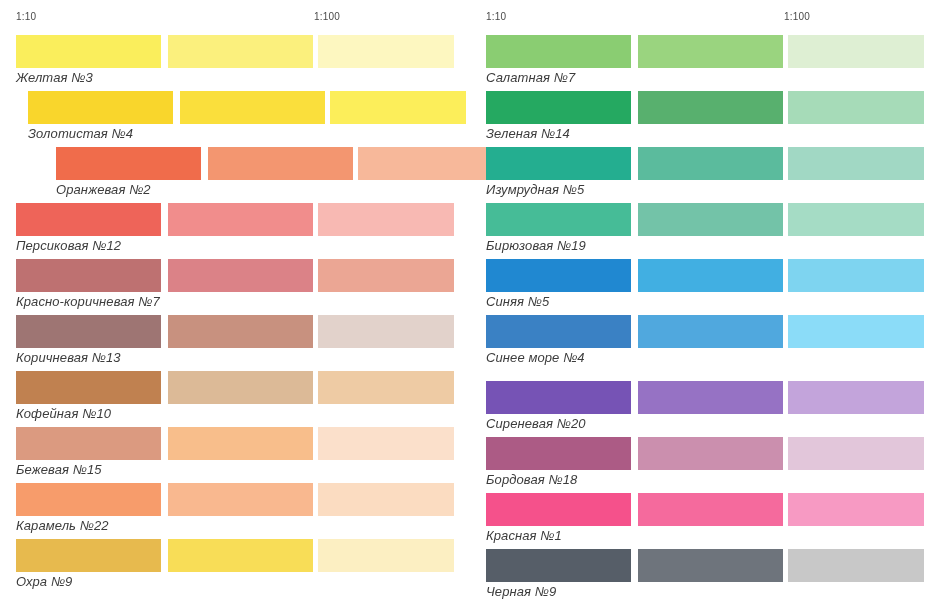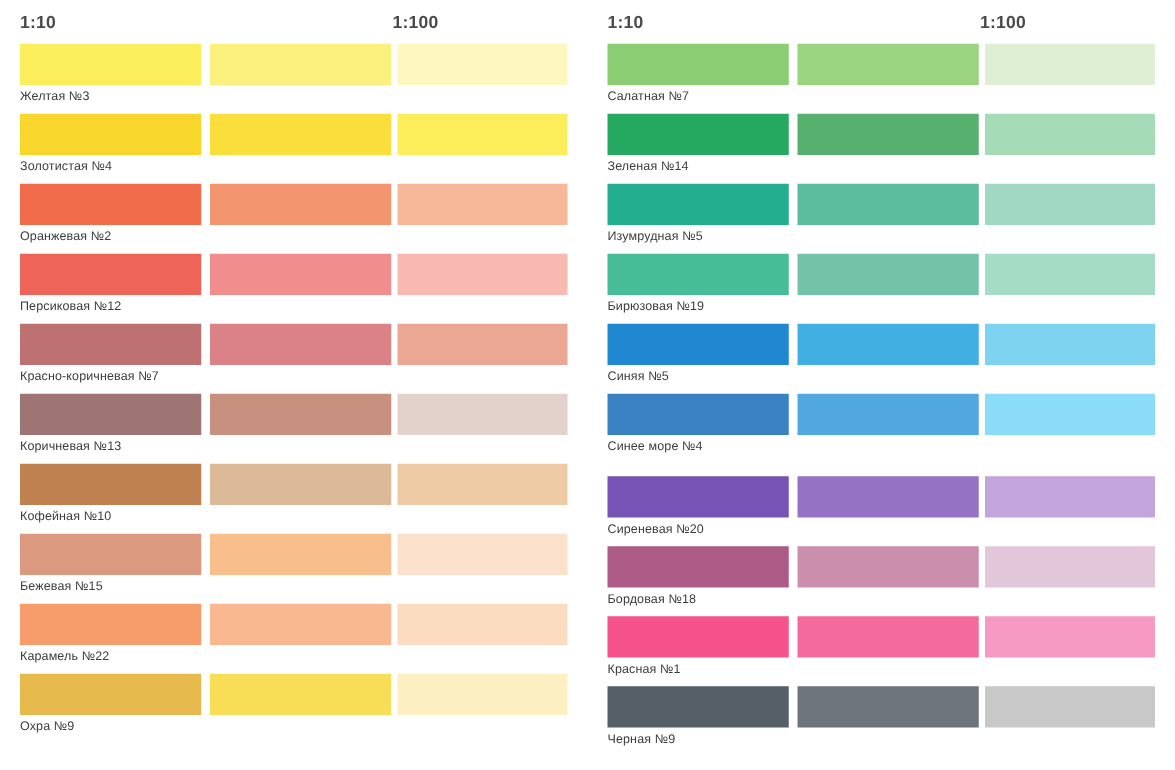--- a/index.html
+++ b/index.html
@@ -39,12 +39,11 @@
   .col-header {
     position: absolute;
     top: 12px;
-    font-size: 14px;
+    font-size: 10px;
     line-height: 10px;
     color: #4a4a4a;
     letter-spacing: 0.2px;
     white-space: nowrap;
-    font-weight: bold;
   }
   .ch-0 { left: 16px; }
   .ch-1 { left: 168px; margin-top: 24px; }

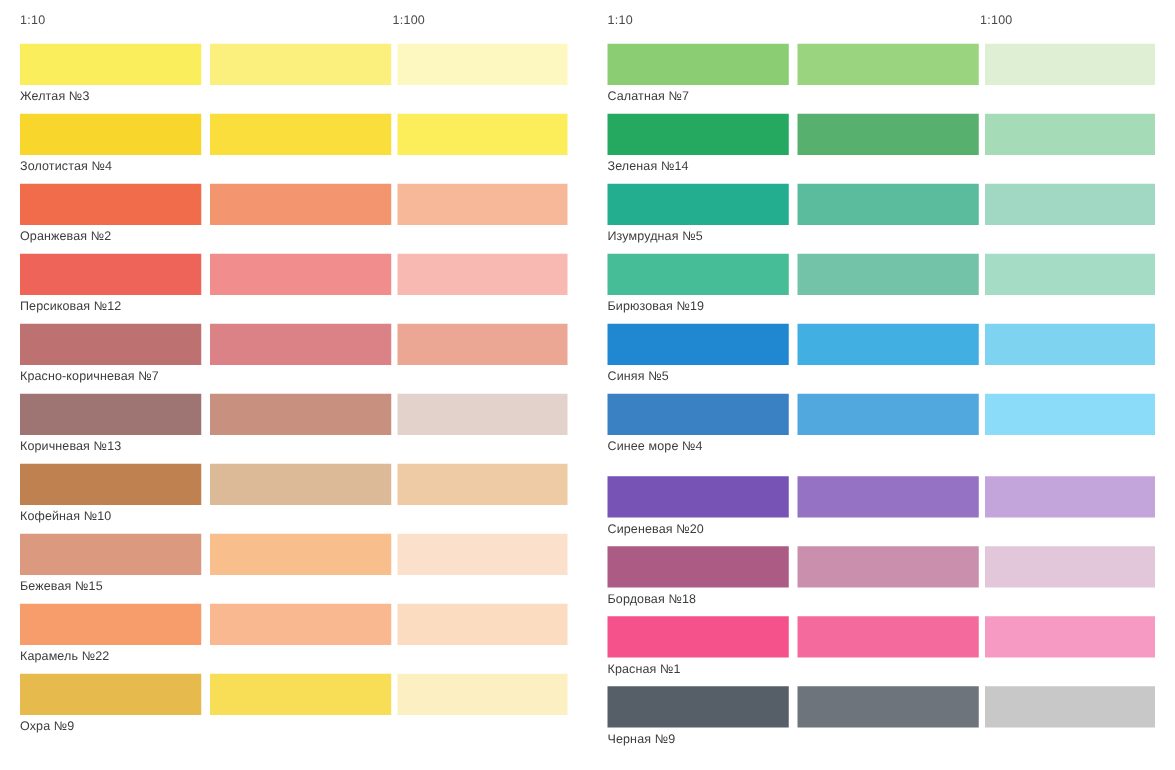--- a/index.html
+++ b/index.html
@@ -68,11 +68,12 @@
     position: absolute;
     left: 16px;
     top: 37px;
-    font-size: 10px;
+    font-size: 13px;
     line-height: 11px;
     color: #3c3c3c;
     white-space: nowrap;
     letter-spacing: 0.1px;
+    font-style: italic;
   }
 </style>
 </head>

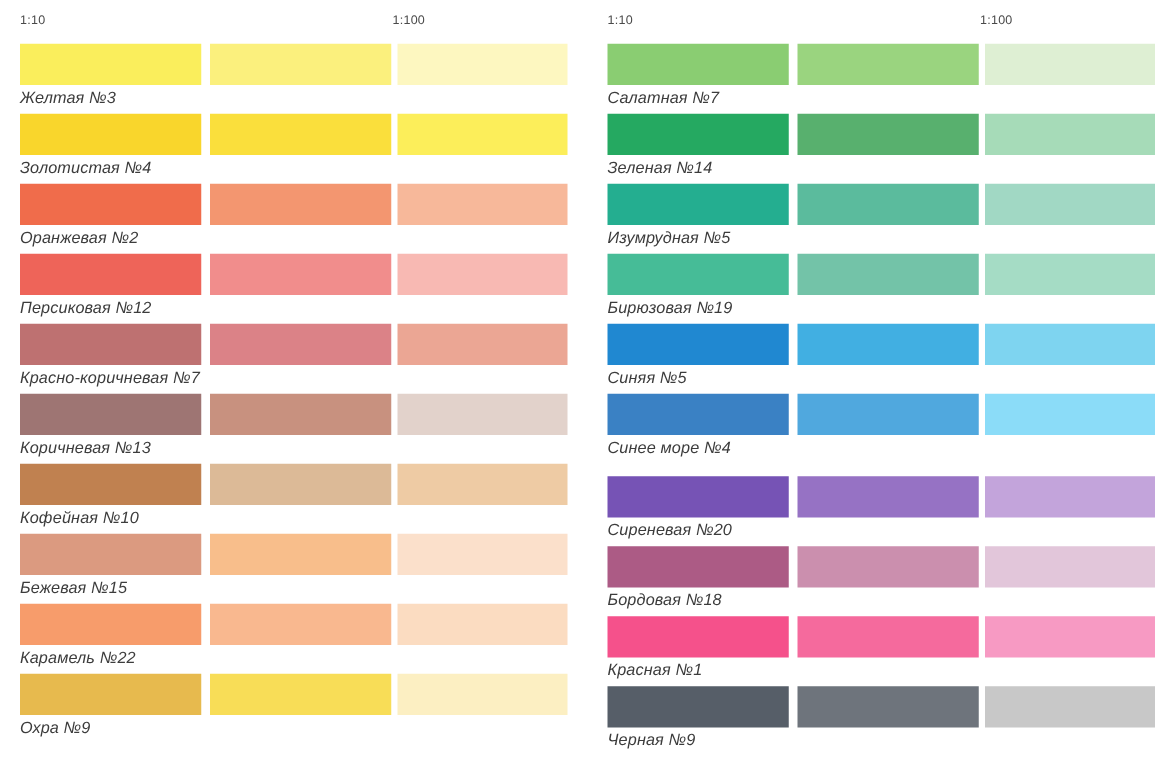--- a/index.html
+++ b/index.html
@@ -94,7 +94,7 @@
           <div class="swatch sw-2" title="Желтая №3 1:100" style="background: rgb(253, 247, 192);"></div>
           <div class="row-label">Желтая №3</div>
         </div>
-        <div class="swatch-row" style="top: 91px;">
+        <div class="swatch-row" style="top: 91px; margin-left: 12px;">
           <div class="swatch sw-0" title="Золотистая №4 1:10" style="background: rgb(249, 214, 44);"></div>
           <div class="swatch sw-1" title="Золотистая №4 1:20" style="background: rgb(250, 223, 60);"></div>
           <div class="swatch sw-2" title="Золотистая №4 1:100" style="background: rgb(252, 238, 90);"></div>

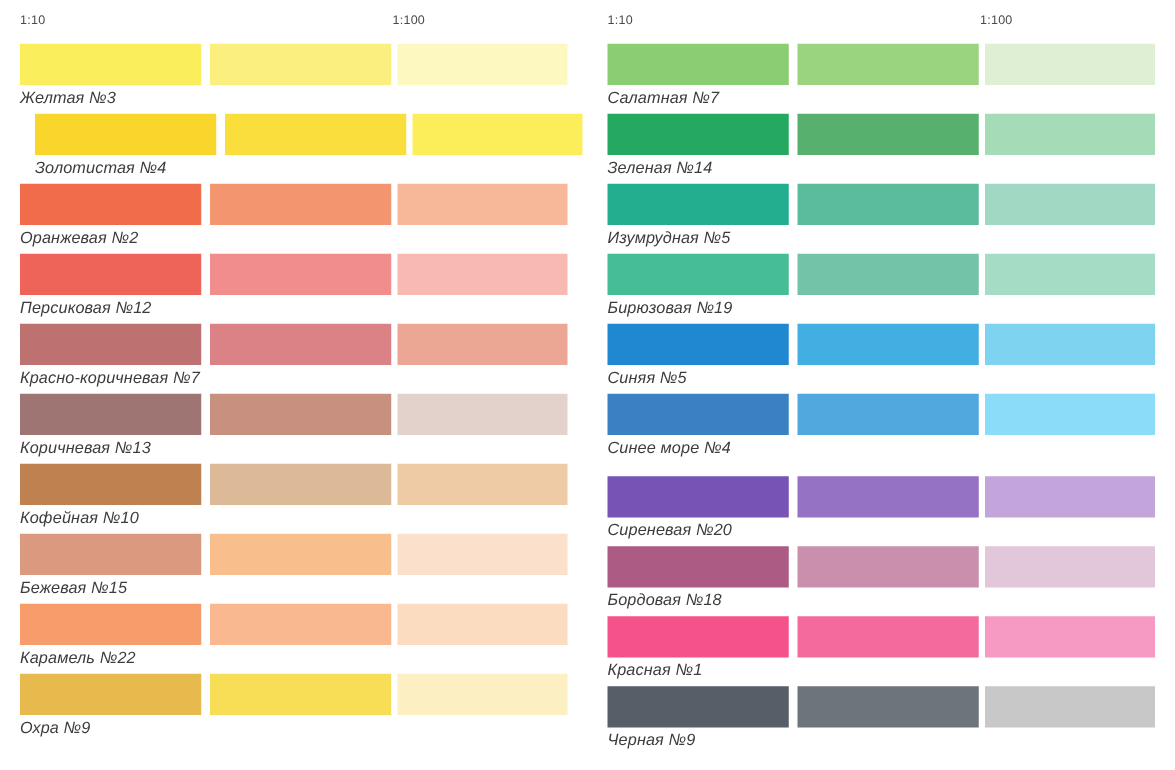--- a/index.html
+++ b/index.html
@@ -100,7 +100,7 @@
           <div class="swatch sw-2" title="Золотистая №4 1:100" style="background: rgb(252, 238, 90);"></div>
           <div class="row-label">Золотистая №4</div>
         </div>
-        <div class="swatch-row" style="top: 147px;">
+        <div class="swatch-row" style="top: 147px; margin-left: 40px;">
           <div class="swatch sw-0" title="Оранжевая №2 1:10" style="background: rgb(240, 108, 75);"></div>
           <div class="swatch sw-1" title="Оранжевая №2 1:20" style="background: rgb(243, 150, 112);"></div>
           <div class="swatch sw-2" title="Оранжевая №2 1:100" style="background: rgb(247, 184, 154);"></div>

